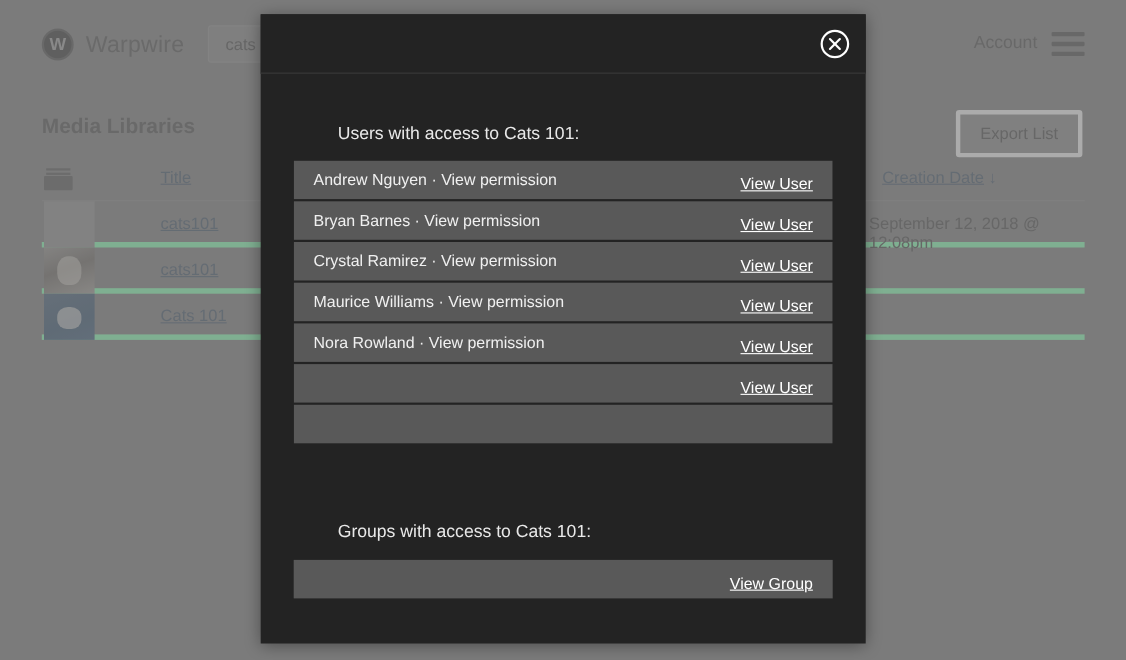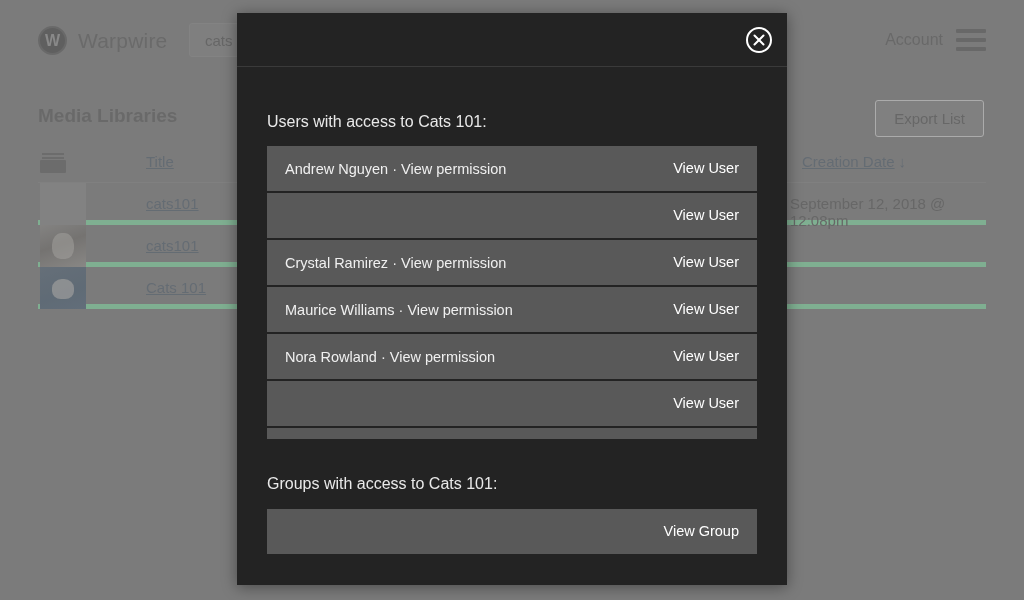--- a/index.html
+++ b/index.html
@@ -133,7 +133,7 @@
   .modal-body { padding: 0 30px; }
   .modal-heading {
     font-size: 16px; color: #e9e9e9;
-    padding-top: 46px; padding-bottom: 15px;
+    padding-top: 46px; padding-bottom: 15px; margin-left: 40px;
   }
   .modal-heading.groups { padding-top: 36px; padding-bottom: 16px; }
 

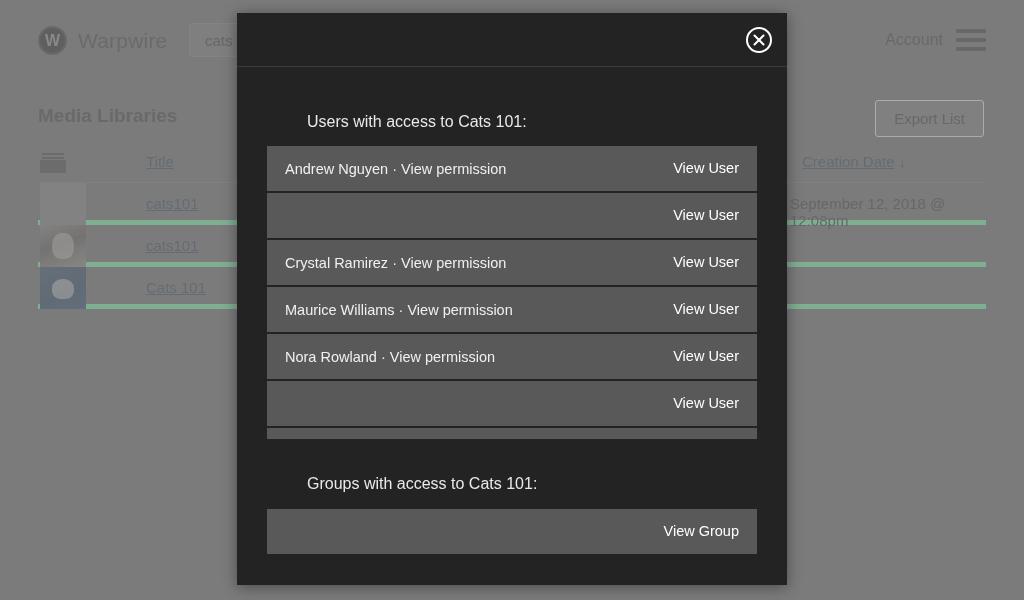--- a/index.html
+++ b/index.html
@@ -57,7 +57,7 @@
   .export-btn {
     position: absolute; right: 40px; top: 20px;
     padding: 9px 18px; font-size: 15px; color: #4f4f4f;
-    background: #888888; border: 1px solid #e5e5e5; border-radius: 3px;
+    background: #888888; border: 4px solid #e5e5e5; border-radius: 3px;
   }
 
   .lib-table { position: absolute; left: 38px; top: 65px; width: 948px; }

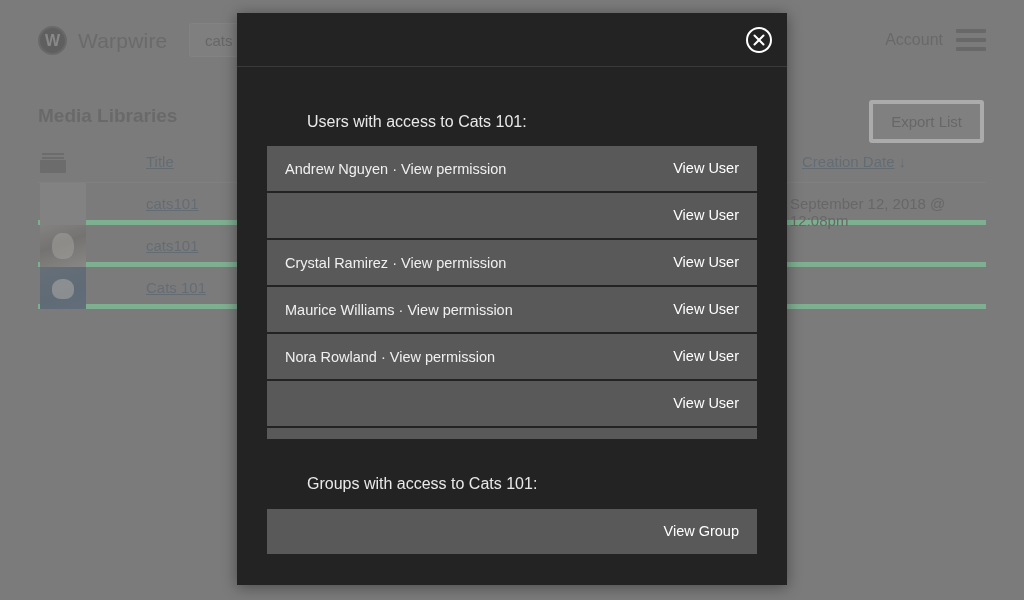--- a/index.html
+++ b/index.html
@@ -141,7 +141,7 @@
     height: 293px; overflow: hidden; position: relative;
   }
   .acl-row {
-    position: relative; height: 45px;
+    position: relative; height: 35px;
     background: #595959;
     margin-bottom: 2px;
     display: flex; align-items: center;

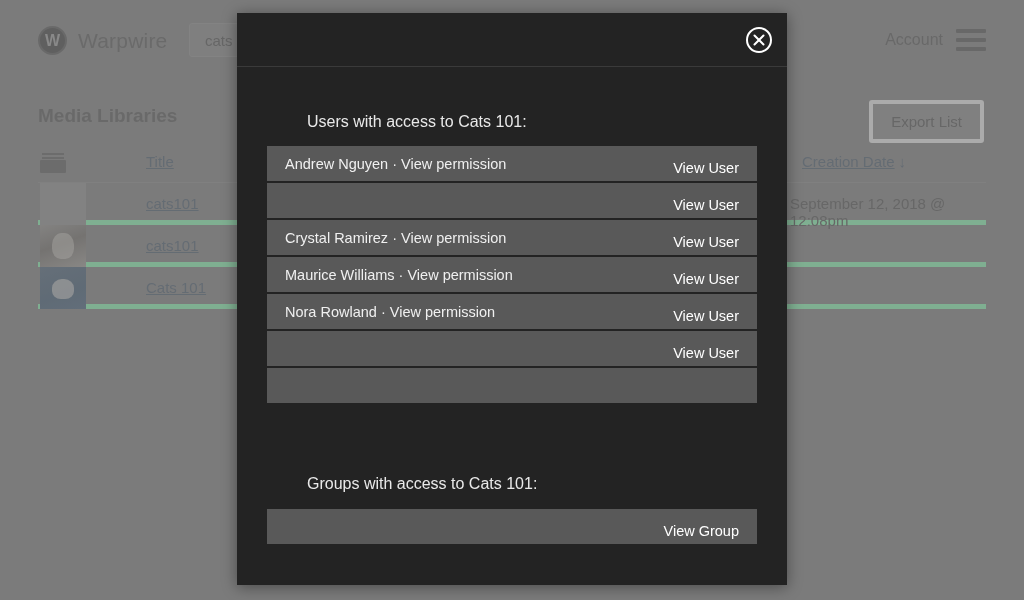--- a/index.html
+++ b/index.html
@@ -150,7 +150,7 @@
   .acl-label { font-size: 14.5px; color: #f0f0f0; }
   .acl-link {
     position: absolute; right: 18px; top: 14px;
-    font-size: 14.5px; color: #ffffff; 
+    font-size: 14.5px; color: #ffffff; text-decoration: underline;
     cursor: pointer;
   }
   .groups-list .acl-row { margin-bottom: 0; }

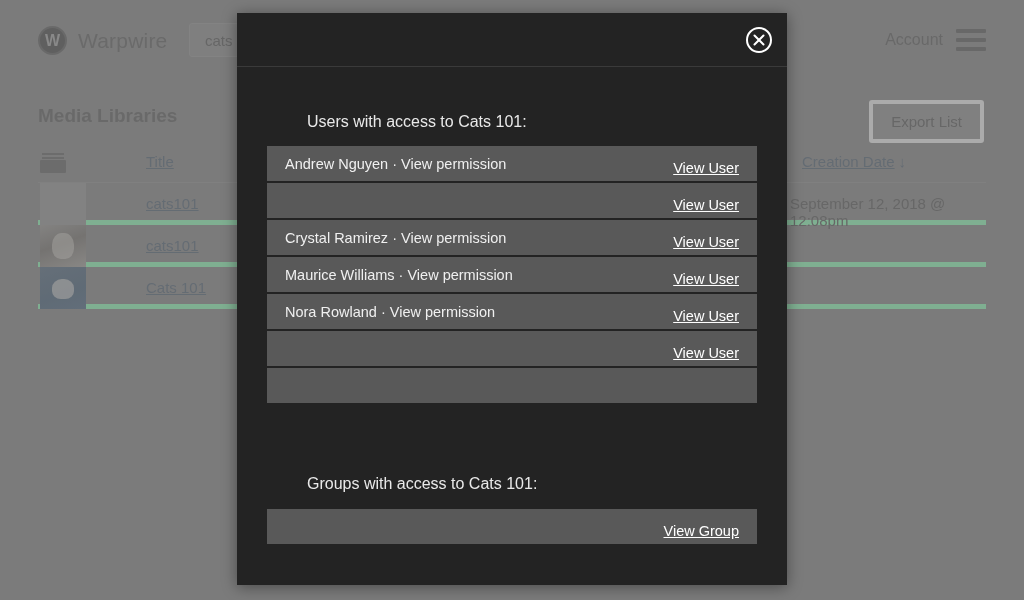--- a/index.html
+++ b/index.html
@@ -242,6 +242,7 @@
         <span class="acl-link">View User</span>
       </div>
       <div class="acl-row">
+        <span class="acl-label">Bryan Barnes · View permission</span>
         <span class="acl-link">View User</span>
       </div>
       <div class="acl-row">

